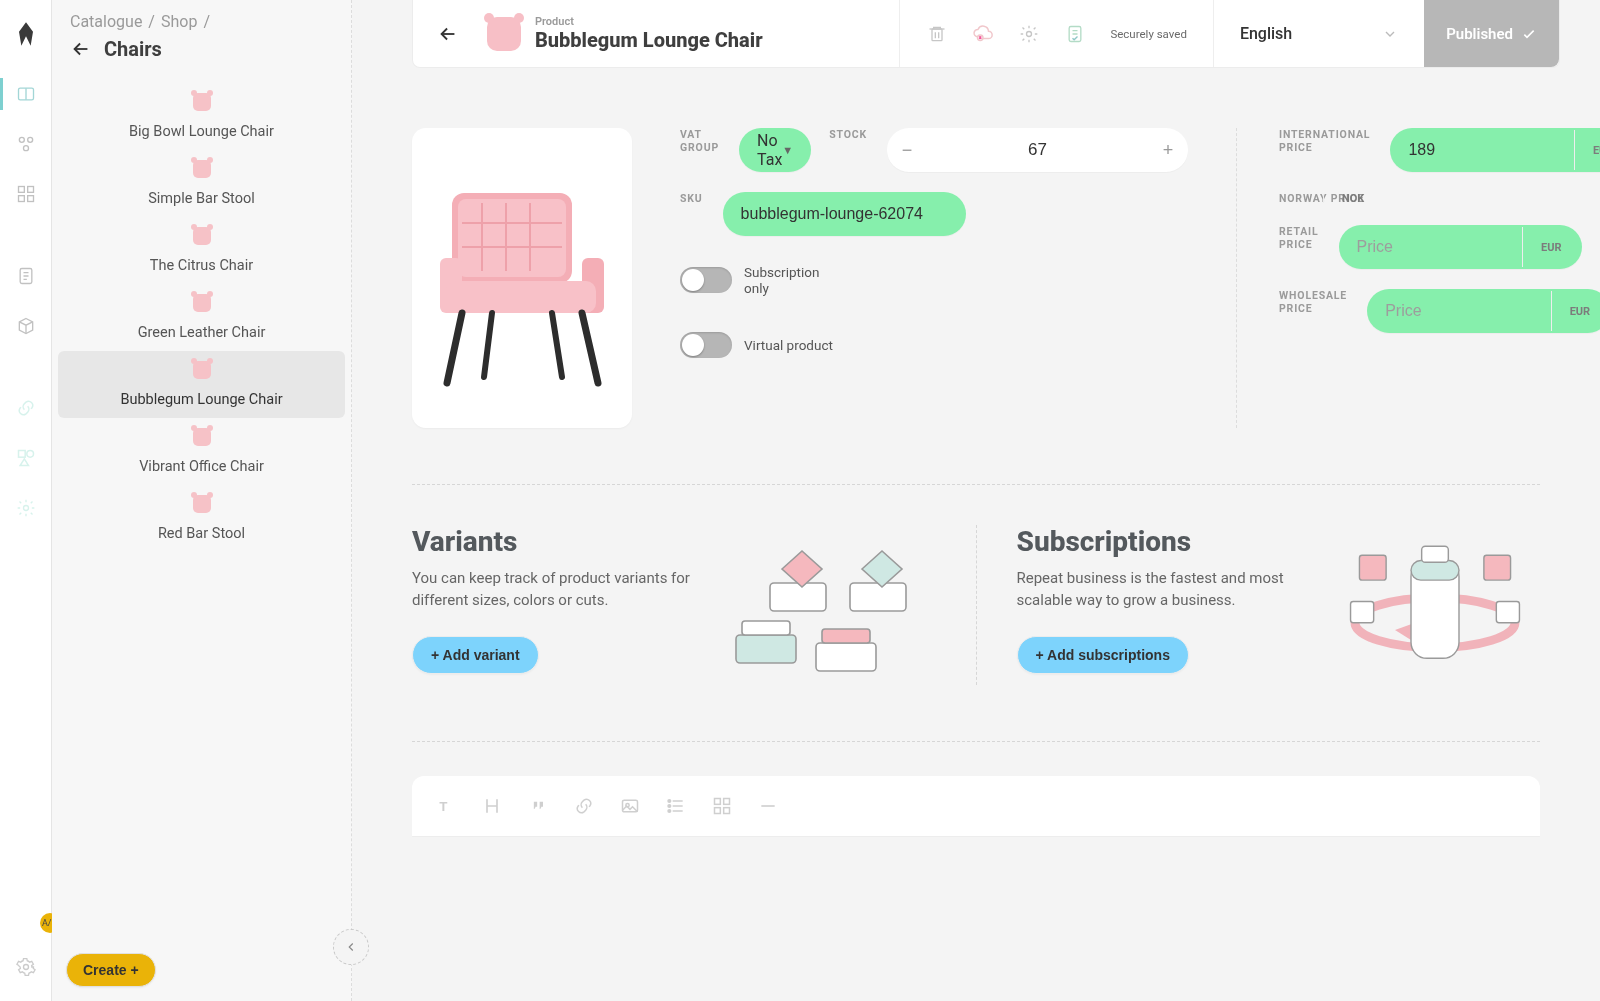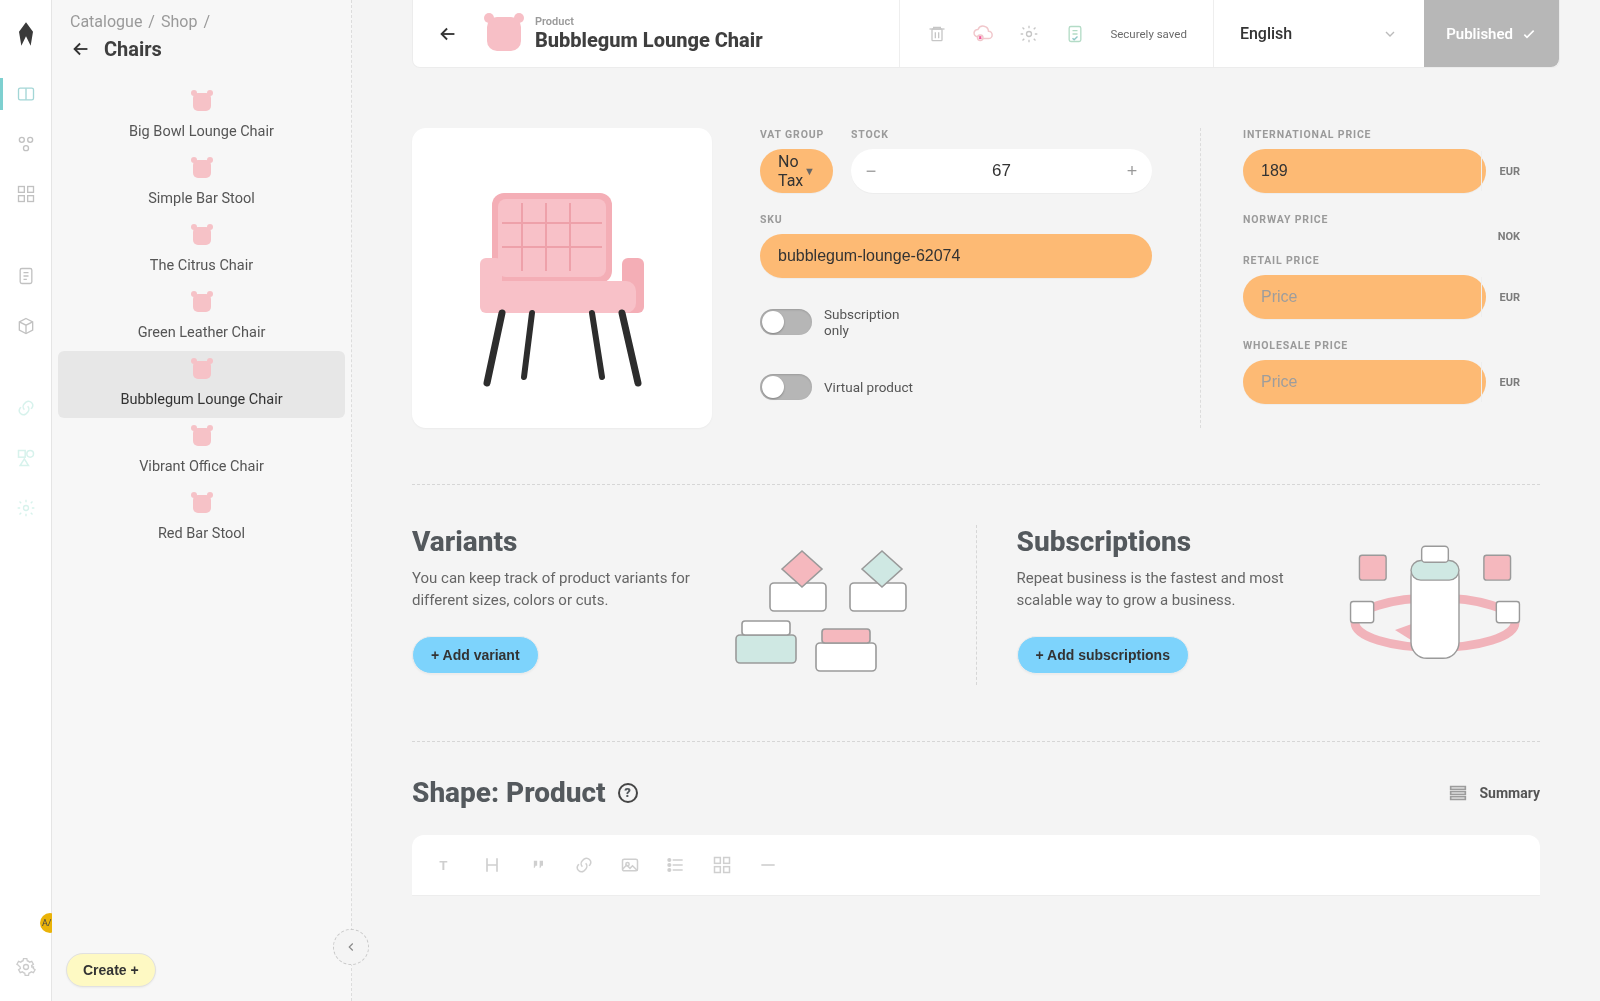--- a/index.html
+++ b/index.html
@@ -182,7 +182,7 @@
   .fields-right { width: 340px; display:flex; flex-direction:column; gap:20px; border-left:1px dashed #dcdcdc; padding-left:42px; }
 
   .flabel { font-size:10.5px; letter-spacing:.08em; font-weight:700; color:#9a9a9a; text-transform:uppercase; }
-  .field { display:flex; flex-direction:column; gap:8px; }
+  .field { display:flex; flex-direction:row; gap:20px; }
   .input, .select {
     height:44px; background:#fdba74; border:none; border-radius:22px;
     padding:0 18px; font-size:16px; color:#333;

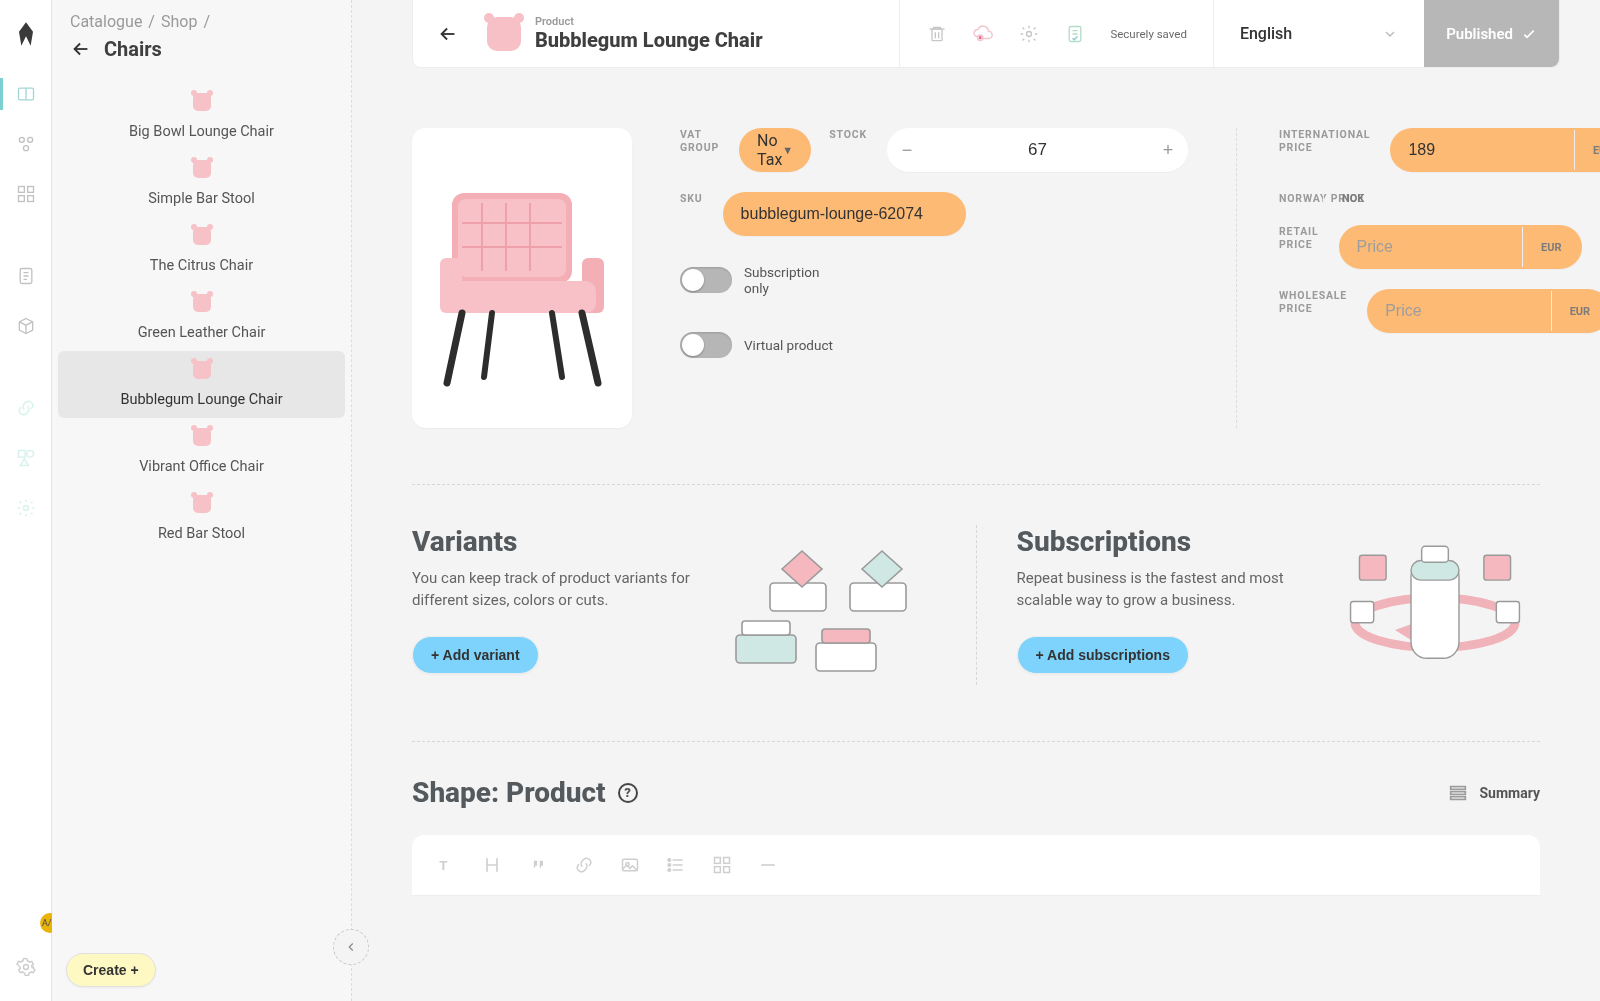--- a/index.html
+++ b/index.html
@@ -184,7 +184,7 @@
   .flabel { font-size:10.5px; letter-spacing:.08em; font-weight:700; color:#9a9a9a; text-transform:uppercase; }
   .field { display:flex; flex-direction:row; gap:20px; }
   .input, .select {
-    height:44px; background:#fdba74; border:none; border-radius:22px;
+    height:44px; background:#86efac; border:none; border-radius:22px;
     padding:0 18px; font-size:16px; color:#333;
     box-shadow: 0 1px 1px rgba(0,0,0,0.03);
   }

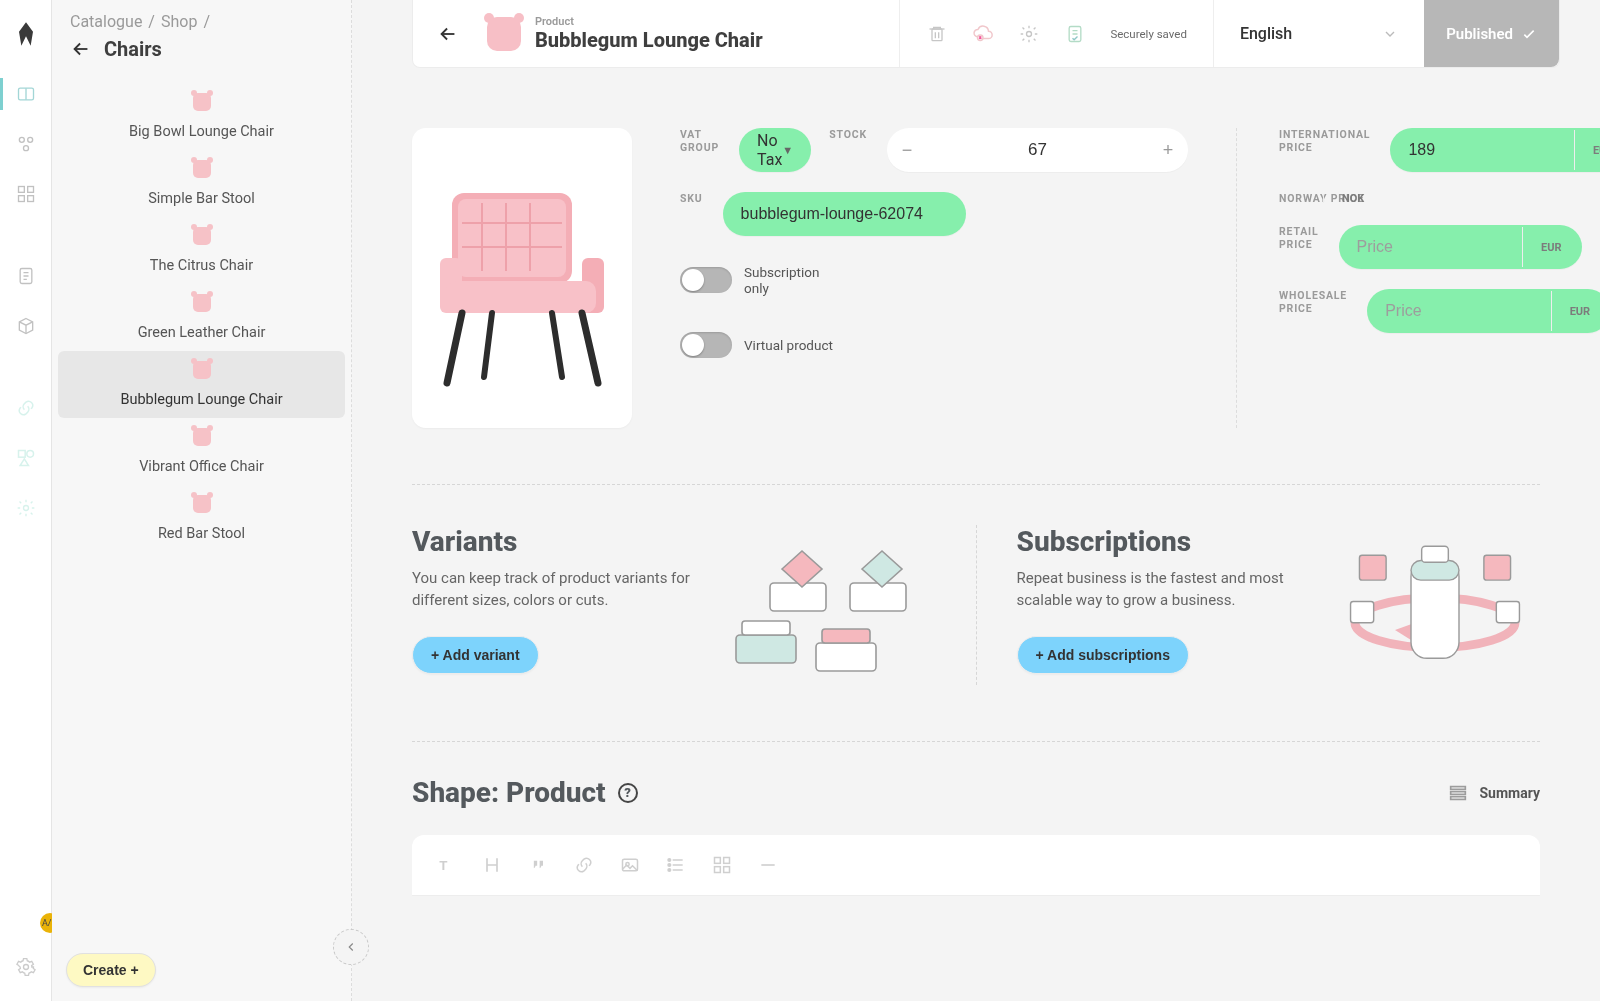--- a/index.html
+++ b/index.html
@@ -571,20 +571,6 @@
 
     <hr class="dash-sep2">
 
-    <div class="shape-row">
-      <div class="shape-title">
-        <span>Shape: Product</span>
-        <span class="help-circ">?</span>
-      </div>
-      <div class="shape-right">
-        <svg width="22" height="22" viewBox="0 0 24 24" fill="none" stroke="#777" stroke-width="1.8">
-            <rect x="4" y="5" width="16" height="3"></rect>
-            <rect x="4" y="10.5" width="16" height="3"></rect>
-            <rect x="4" y="16" width="16" height="3"></rect>
-          </svg>
-        <span>Summary</span>
-      </div>
-    </div>
 
     <div class="editor-bar">
       <div class="eb"><svg viewBox="0 0 24 24" fill="#777">

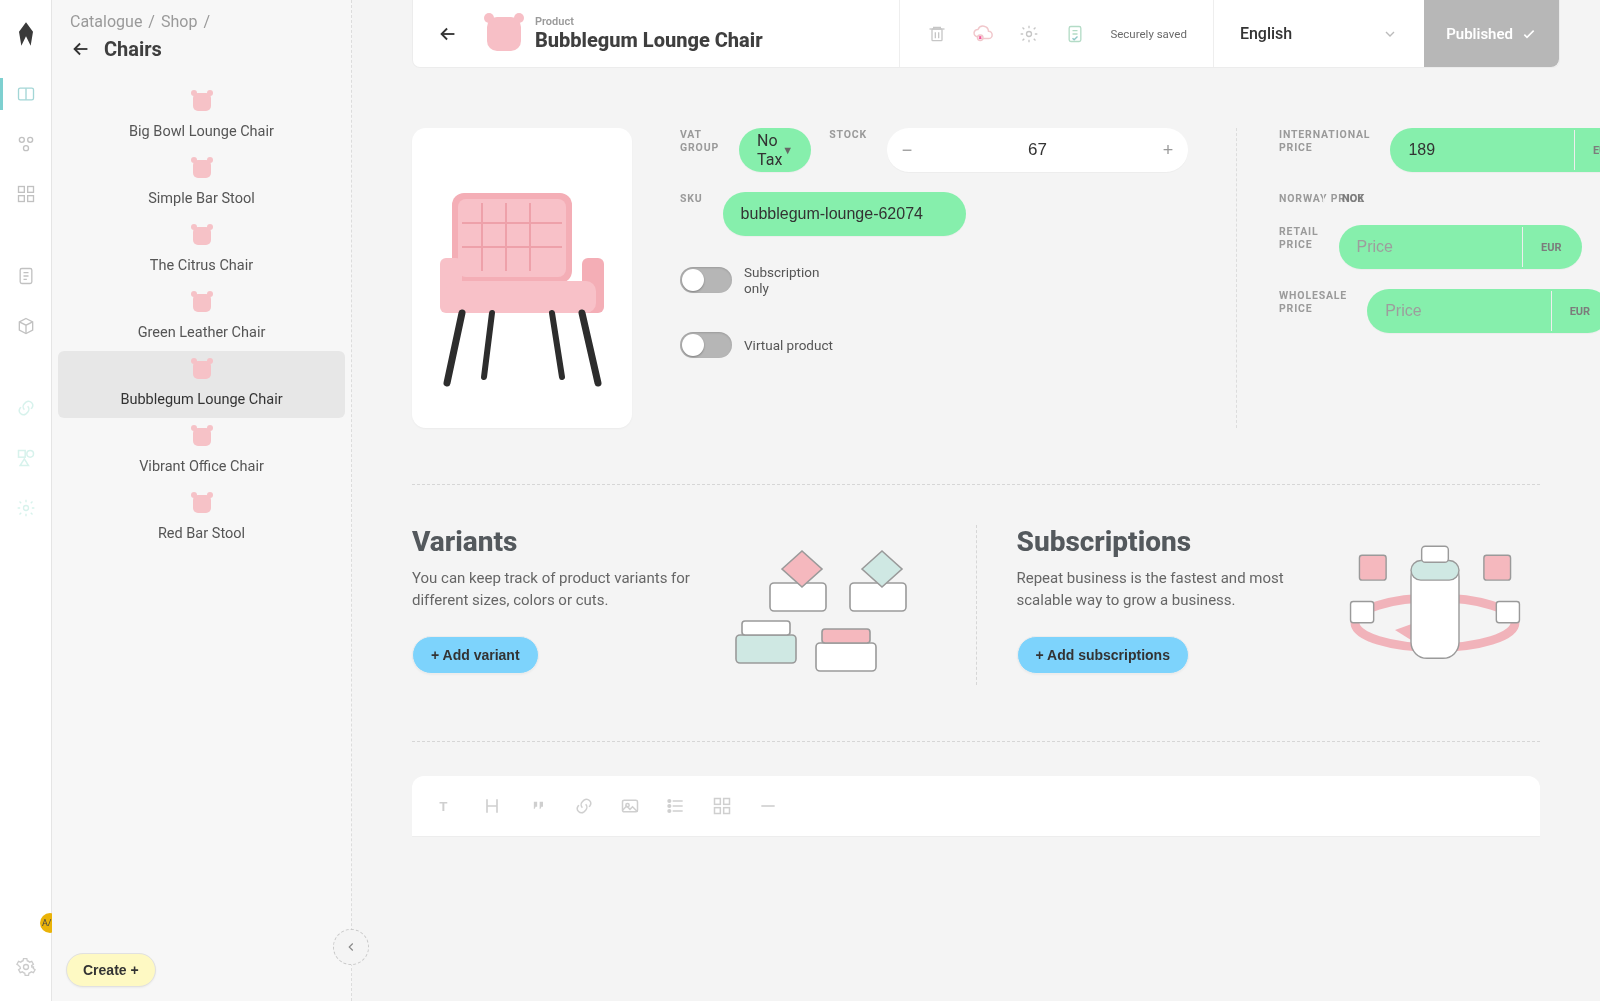--- a/index.html
+++ b/index.html
@@ -110,7 +110,7 @@
     padding: 14px;
   }
   .create-btn {
-    background:#fef9c3; border:1px solid #e1e1e1; border-radius:22px;
+    background:#eab308; border:1px solid #e1e1e1; border-radius:22px;
     padding: 8px 16px; font-size:14px; font-weight:600; color:#333;
     cursor:pointer;
     box-shadow: 0 1px 2px rgba(0,0,0,0.05);

